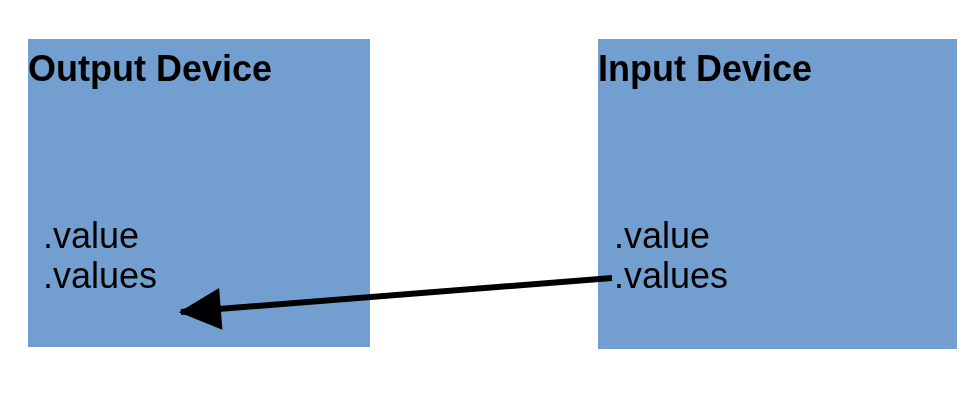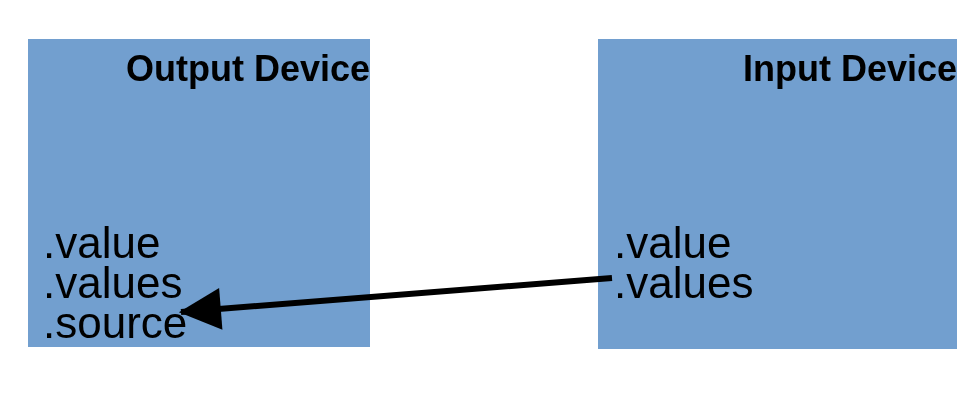--- a/index.html
+++ b/index.html
@@ -37,7 +37,7 @@
     top: 10px;
     left: 0;
     right: 0;
-    text-align: right;
+    text-align: left;
     font-size: 36px;
     font-weight: bold;
     line-height: 40px;

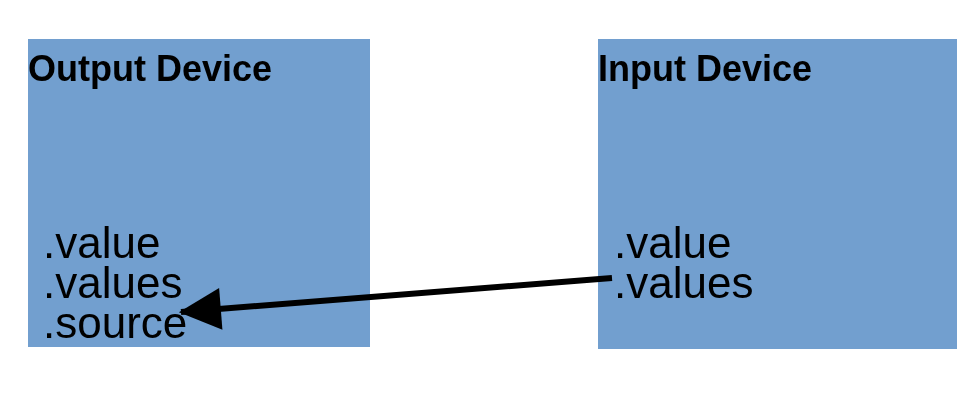--- a/index.html
+++ b/index.html
@@ -45,8 +45,8 @@
   }
   .prop-list {
     position: absolute;
-    top: 184px;
-    font-size: 44px;
+    top: 177px;
+    font-size: 36px;
     line-height: 40px;
     font-weight: normal;
   }

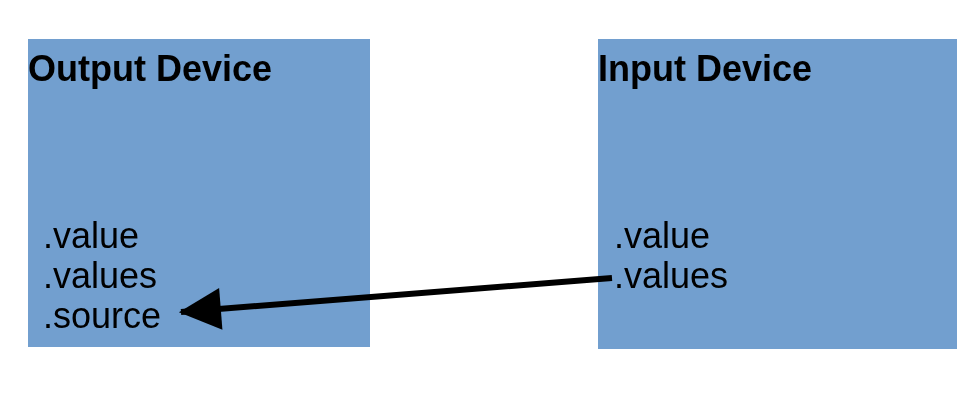--- a/index.html
+++ b/index.html
@@ -72,7 +72,6 @@
     <div class="prop-list">
       <div class="prop-item">.value</div>
       <div class="prop-item">.values</div>
-      <div class="prop-item">.source</div>
     </div>
   </div>
 

